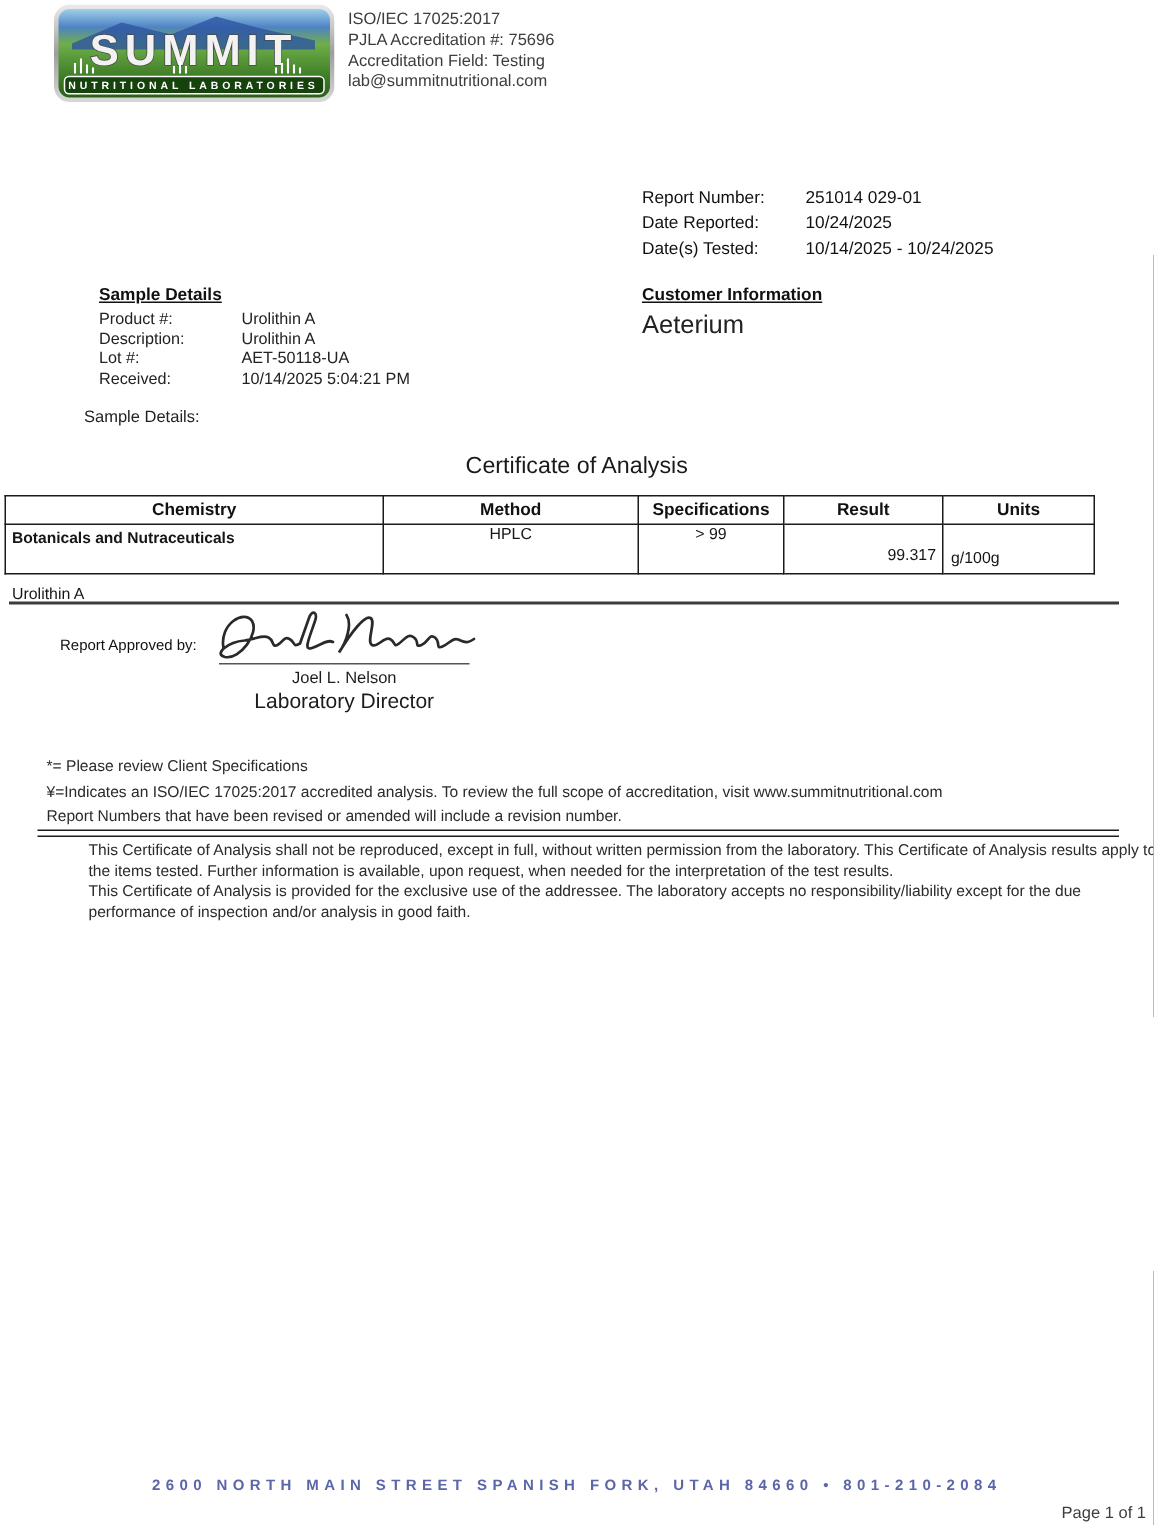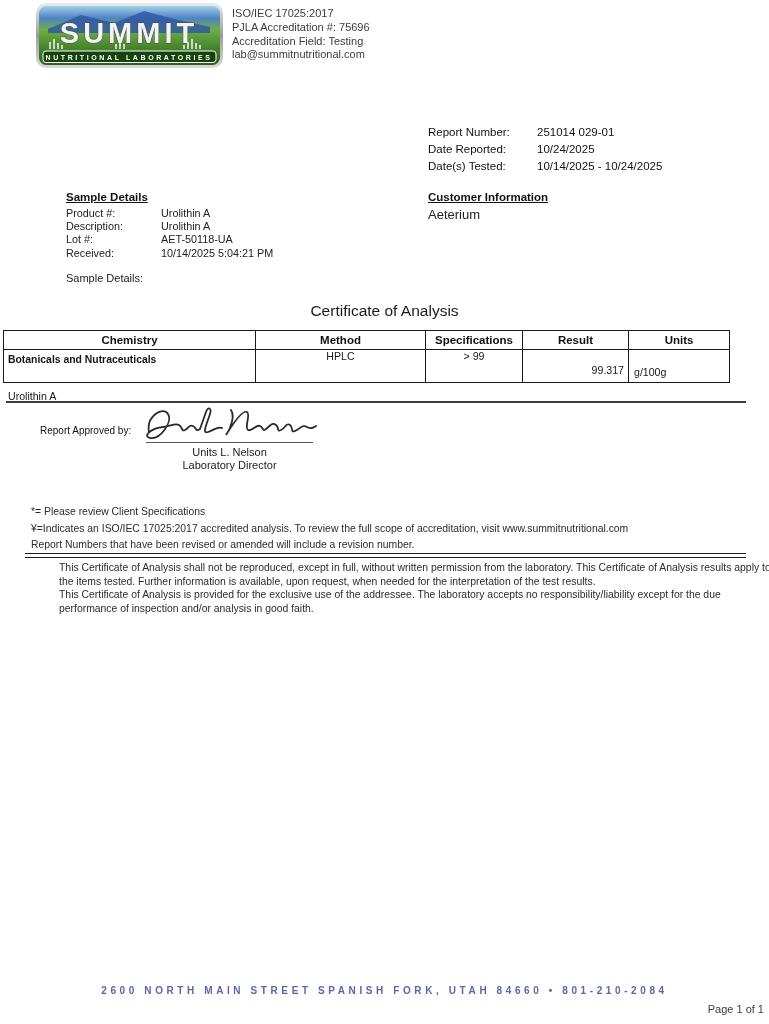--- a/index.html
+++ b/index.html
@@ -23,7 +23,7 @@
   .sample-details .row { display:flex; }
   .sample-details .lbl { width:95px; }
   .customer-info { position:absolute; left:428px; top:191px; }
-  .customer-info .val { margin-top:4px; font-size:13px; color:#222; }
+  .customer-info .val { margin-top:4px; font-size:17px; color:#222; }
   .sample-details-2 { position:absolute; left:66px; top:272px; font-size:11px; color:#222; }
   
   .coa-title { position:absolute; left:0; top:302px; width:100%; text-align:center; font-size:15.5px; color:#1a1a1a; }

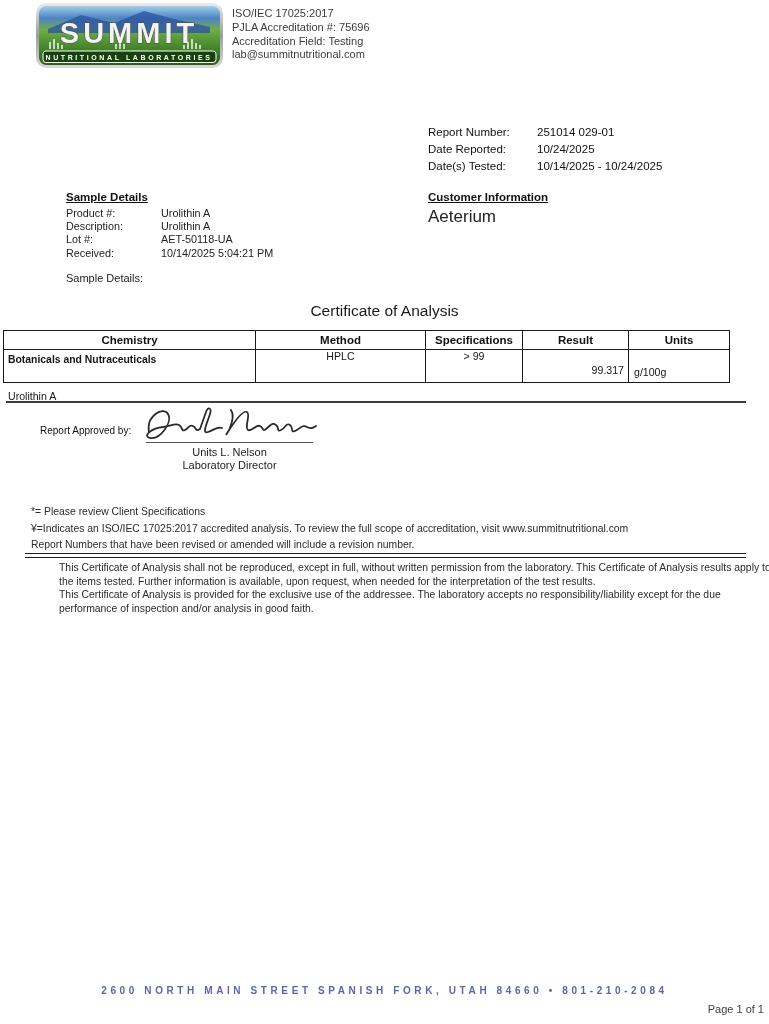--- a/index.html
+++ b/index.html
@@ -24,7 +24,7 @@
   .sample-details .lbl { width:95px; }
   .customer-info { position:absolute; left:428px; top:191px; }
   .customer-info .val { margin-top:4px; font-size:17px; color:#222; }
-  .sample-details-2 { position:absolute; left:66px; top:272px; font-size:11px; color:#222; }
+  .sample-details-2 { position:absolute; left:56px; top:272px; font-size:11px; color:#222; }
   
   .coa-title { position:absolute; left:0; top:302px; width:100%; text-align:center; font-size:15.5px; color:#1a1a1a; }
   .coa-table { position:absolute; left:3px; top:330px; width:726px; border-collapse:collapse; table-layout:fixed; }

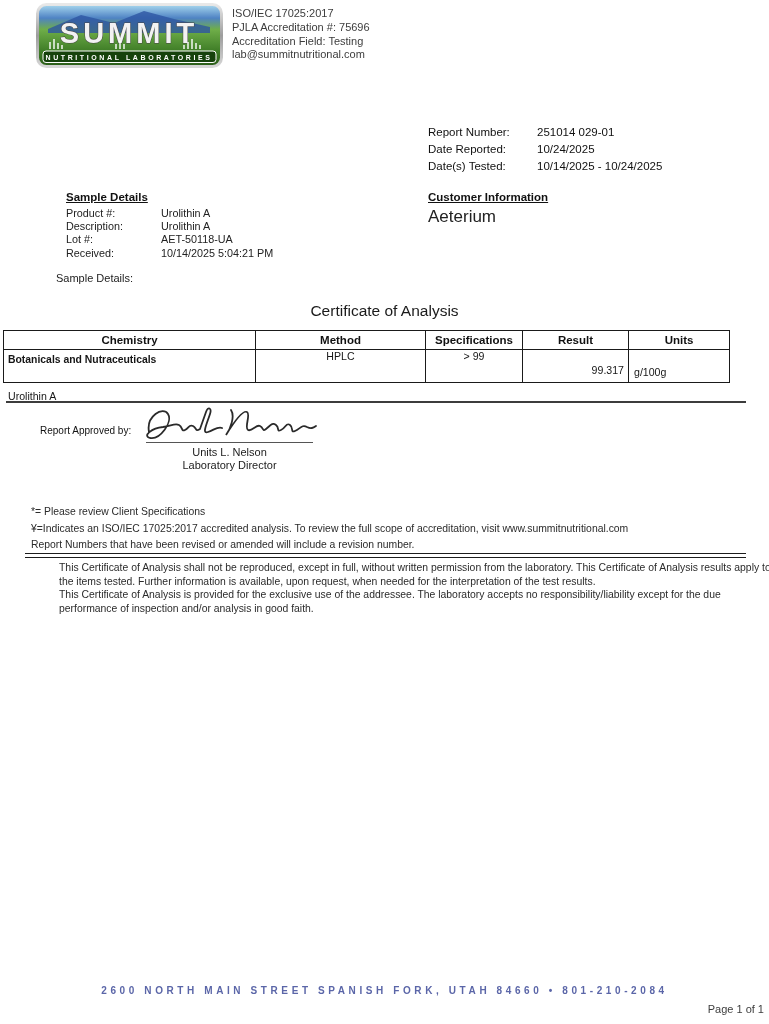--- a/index.html
+++ b/index.html
@@ -178,7 +178,7 @@
          M 96 8 C 100 14, 96 26, 91 33 C 99 20, 108 8, 112 10 C 116 12, 109 26, 113 28 C 117 30, 121 22, 125 24 C 129 26, 127 30, 131 27 C 135 24, 137 20, 141 23 C 145 26, 141 30, 146 28 C 151 26, 151 20, 155 23 C 159 26, 155 31, 160 29 C 165 27, 167 22, 172 25 C 176 27, 178 26, 181 24"></path>
   </svg>
   <div class="sig-line"></div>
-  <div class="sig-name">Units L. Nelson</div>
+  <div class="sig-name">Joel L. Nelson</div>
   <div class="sig-title">Laboratory Director</div>
 
   <div class="footnotes">

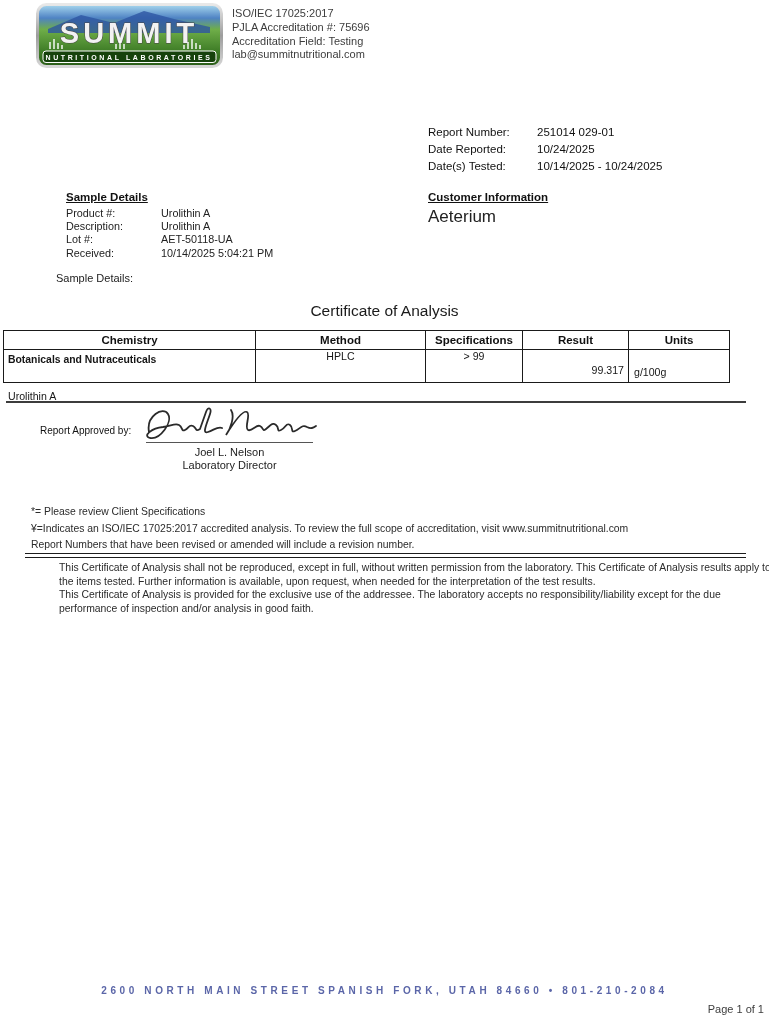--- a/index.html
+++ b/index.html
@@ -45,7 +45,7 @@
   .sig-svg { position:absolute; left:135px; top:402px; }
   .sig-line { position:absolute; left:146px; top:442px; width:167px; border-top:1.5px solid #555; }
   .sig-name { position:absolute; left:146px; top:446px; width:167px; text-align:center; font-size:11px; color:#1c1c1c; }
-  .sig-title { position:absolute; left:146px; top:459px; width:167px; text-align:center; font-size:11px; color:#1c1c1c; }
+  .sig-title { position:absolute; left:146px; top:459px; width:167px; text-align:center; font-size:14px; color:#1c1c1c; }
   
   .footnotes { position:absolute; left:31px; top:504px; font-size:10.4px; line-height:16.6px; color:#2b2b2b; }
   .disclaimer { position:absolute; left:31px; top:561px; width:716px; font-size:10.4px; line-height:13.5px; color:#2b2b2b;margin-left:28px; }

